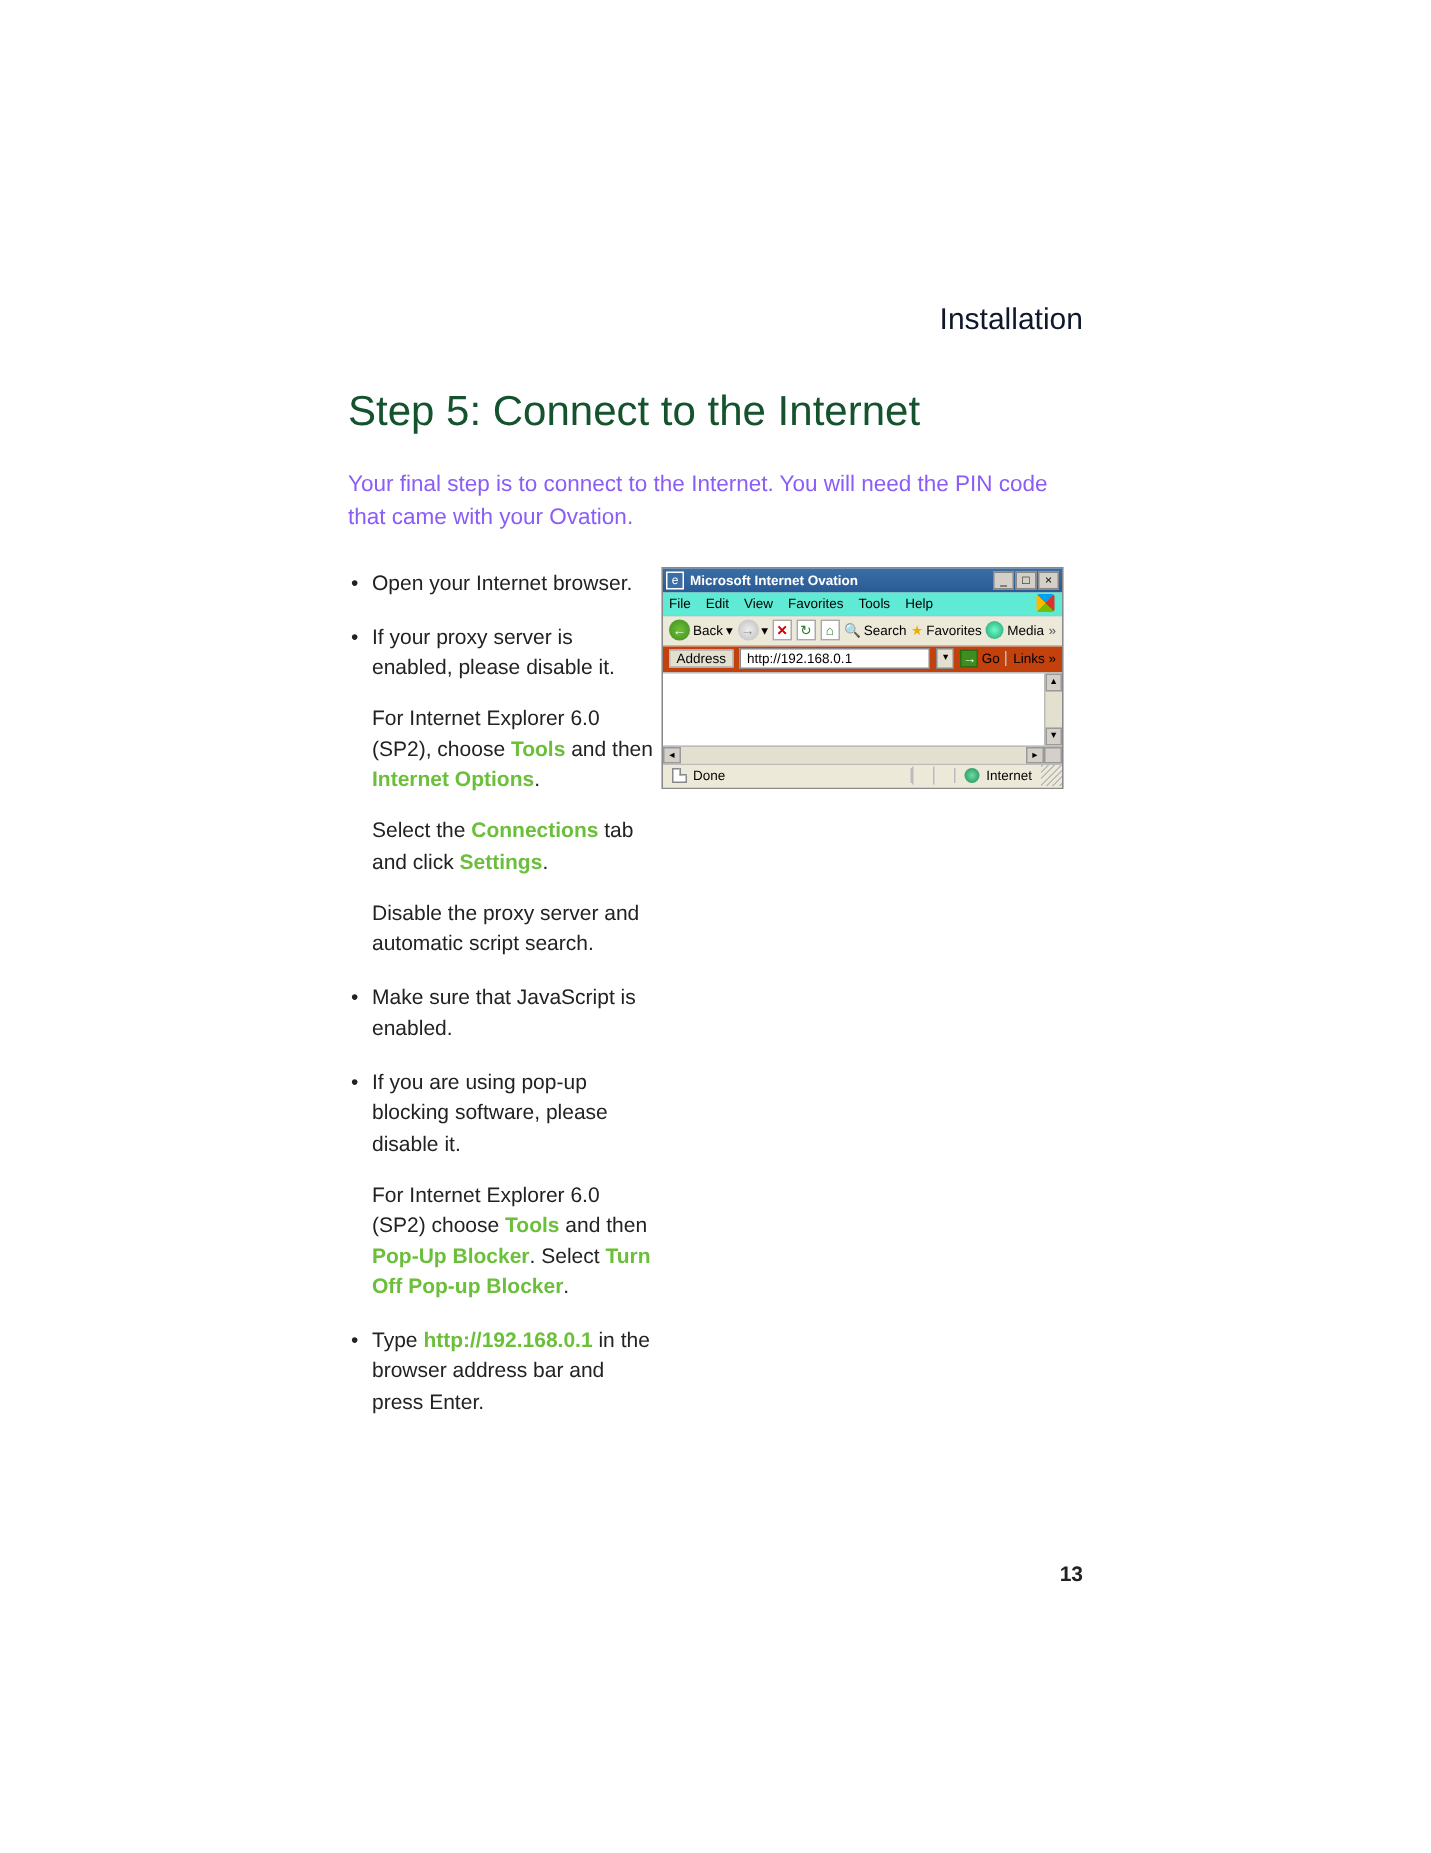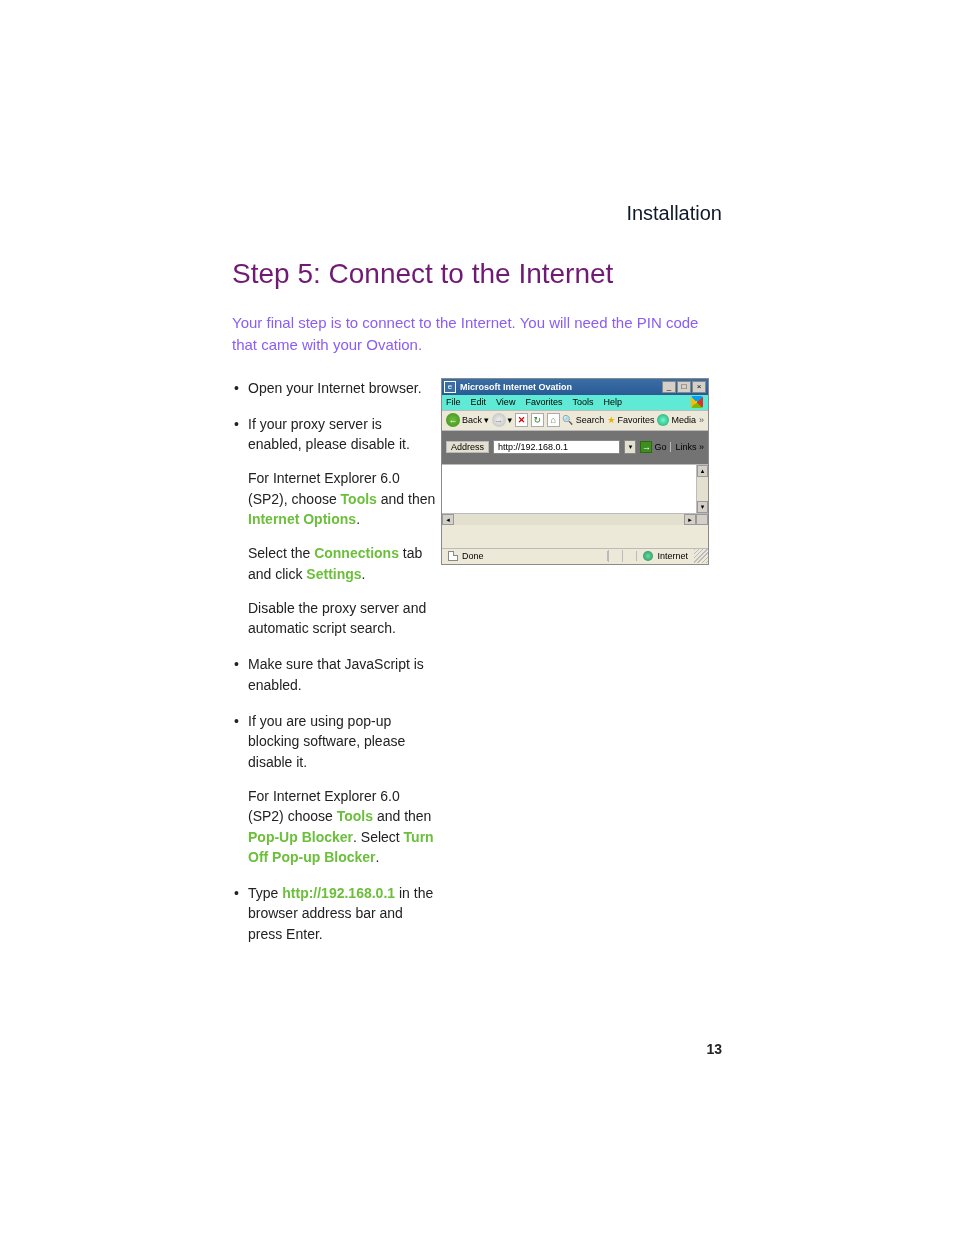--- a/index.html
+++ b/index.html
@@ -7,7 +7,7 @@
   .page { position: relative; width: 954px; height: 1235px; }
   .header-label { position: absolute; top: 202px; right: 232px; color: #0f172a; font-size: 20px; font-weight: 300; }
   .content { position: absolute; top: 258px; left: 232px; width: 492px; }
-  h1.title { font-size: 28px; font-weight: 300; color: #701a75; margin-bottom: 22px; }
+  h1.title { font-size: 28px; font-weight: 300; color: #14532d; margin-bottom: 22px; }
   .intro { font-size: 15px; line-height: 1.45; color: #8b5cf6; margin-bottom: 22px; }
   .two-col { display: flex; gap: 4px; }
   .left-col { width: 205px; }

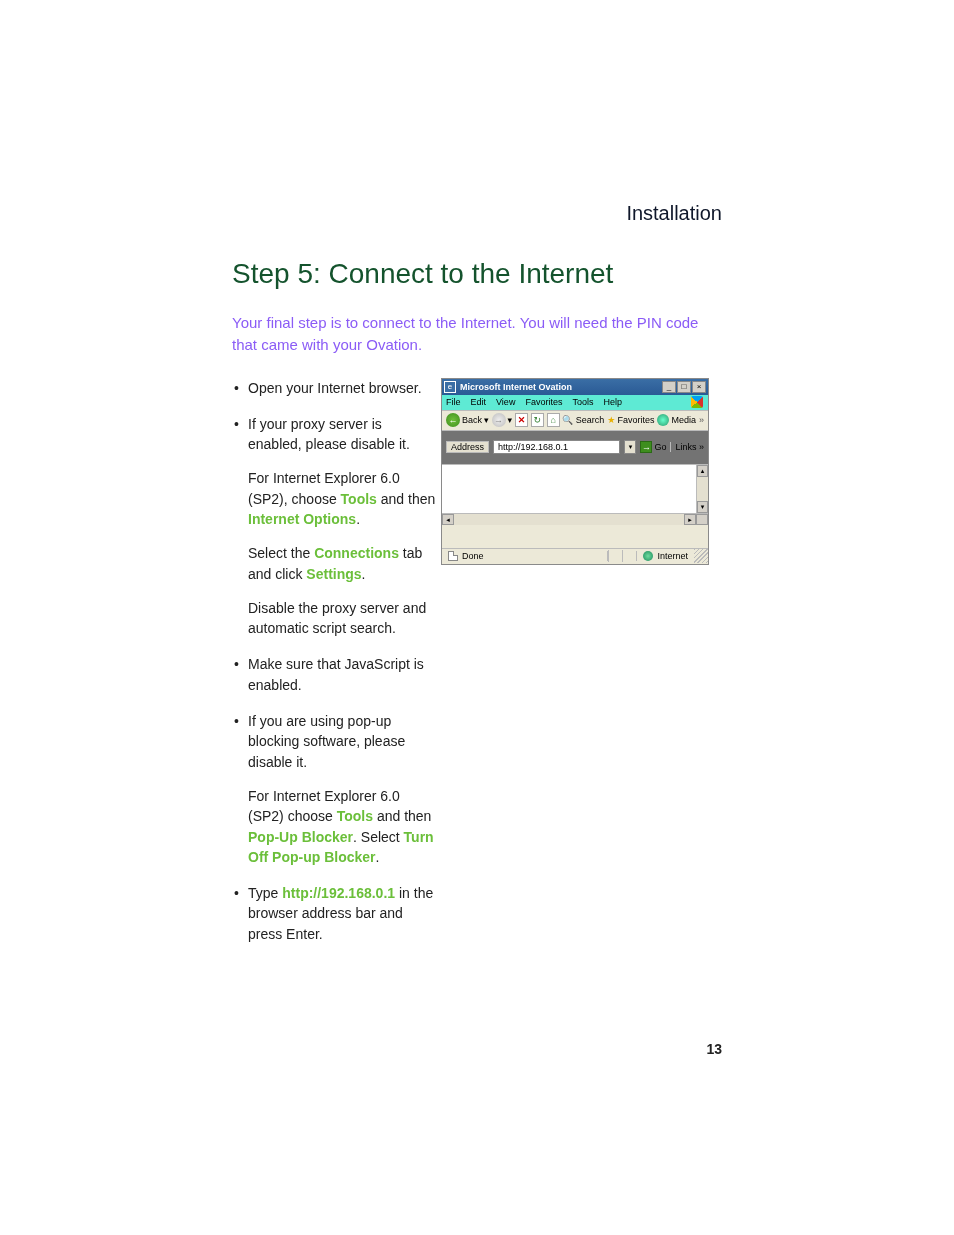--- a/index.html
+++ b/index.html
@@ -43,7 +43,7 @@
   .star { color: #e8b000; }
   .media-ico { width: 12px; height: 12px; border-radius: 50%; background: radial-gradient(#6fc, #2a9a6a); display: inline-block; }
   .ie-toolbar .chev { font-size: 9px; color: #555; margin-left: auto; }
-  .ie-addr { display: flex; align-items: center; height: 34px; background: #737373; border-bottom: 1px solid #bbb; padding: 0 4px; gap: 4px; }
+  .ie-addr { display: flex; align-items: center; height: 18px; background: #c2410c; border-bottom: 1px solid #bbb; padding: 0 4px; gap: 4px; }
   .addr-label { background: #e4e0d0; border: 1px solid #bbb; padding: 0 4px; font-size: 9px; }
   .addr-field { flex: 1; background: #fff; border: 1px solid #888; height: 14px; padding: 0 4px; font-size: 9px; display: flex; align-items: center; }
   .addr-dd { width: 12px; height: 14px; background: #e4e0d0; border: 1px solid #888; font-size: 7px; text-align: center; line-height: 12px; }

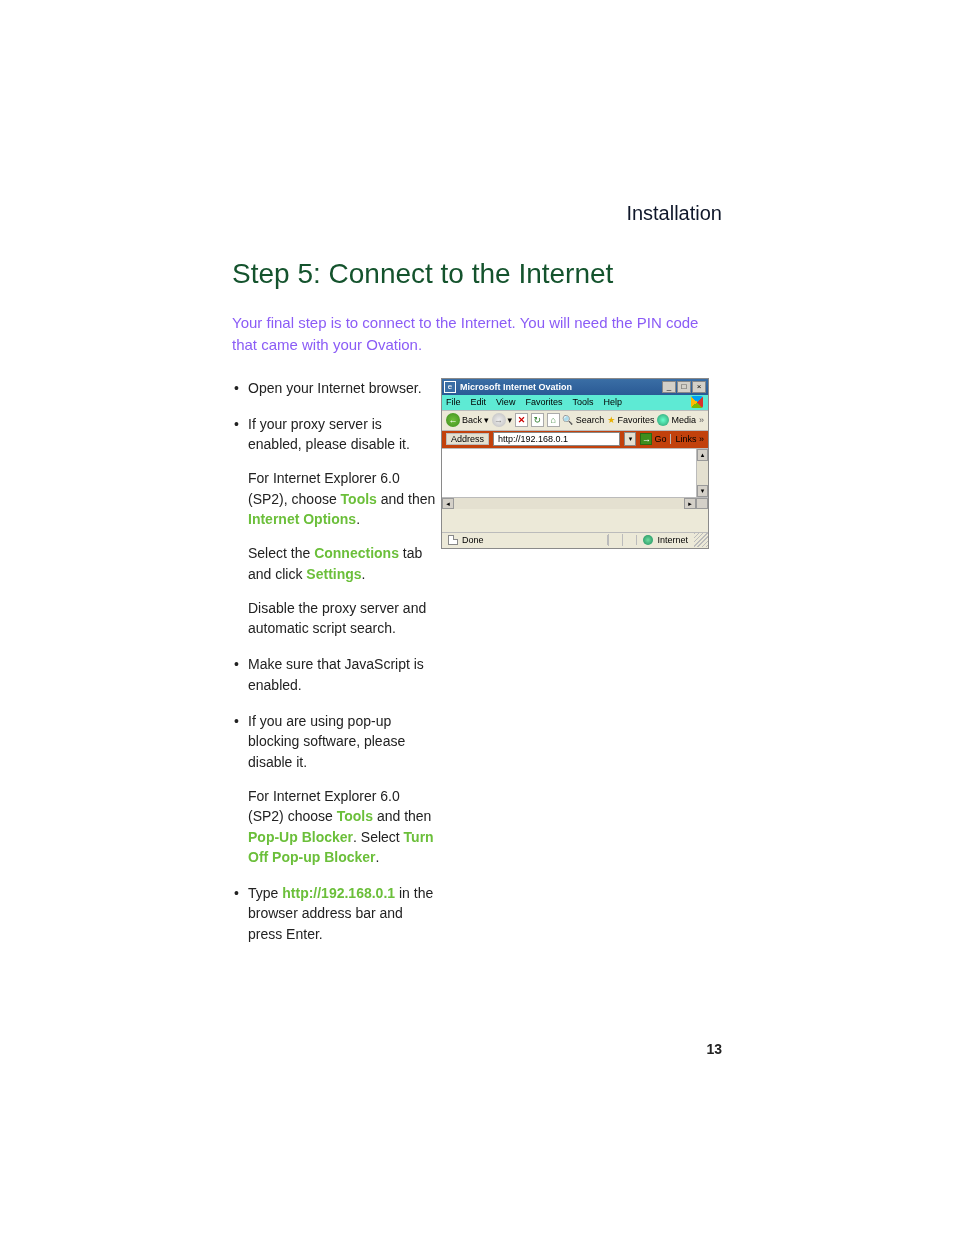--- a/index.html
+++ b/index.html
@@ -58,7 +58,7 @@
   .ie-hscroll .hbtn { width: 12px; background: #d4d0c8; border: 1px solid #999; font-size: 7px; text-align: center; line-height: 10px; }
   .ie-hscroll .htrack { flex: 1; }
   .ie-hscroll .corner { width: 12px; background: #d4d0c8; border: 1px solid #999; }
-  .ie-status { display: flex; align-items: center; height: 16px; background: #ece9d8; border-top: 1px solid #bbb; font-size: 9px; margin-top: 23px; }
+  .ie-status { display: flex; align-items: center; height: 16px; background: #ece9d8; border-top: 1px solid #bbb; font-size: 9px; }
   .ie-status .st-left { padding: 0 6px; display: flex; align-items: center; gap: 4px; flex: 1; border-right: 1px solid #bbb; }
   .ie-status .st-slot { width: 14px; height: 12px; border-left: 1px solid #bbb; }
   .ie-status .st-zone { padding: 0 6px; display: flex; align-items: flex-end; gap: 4px; border-left: 1px solid #bbb; }

